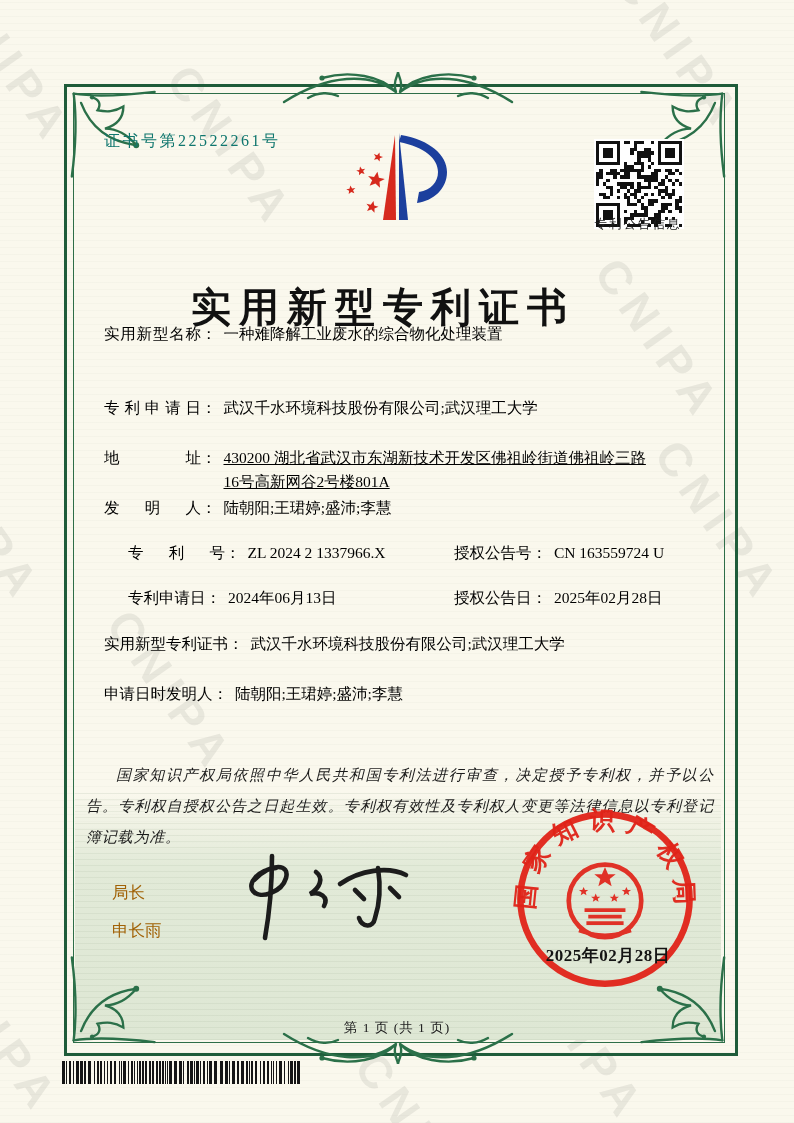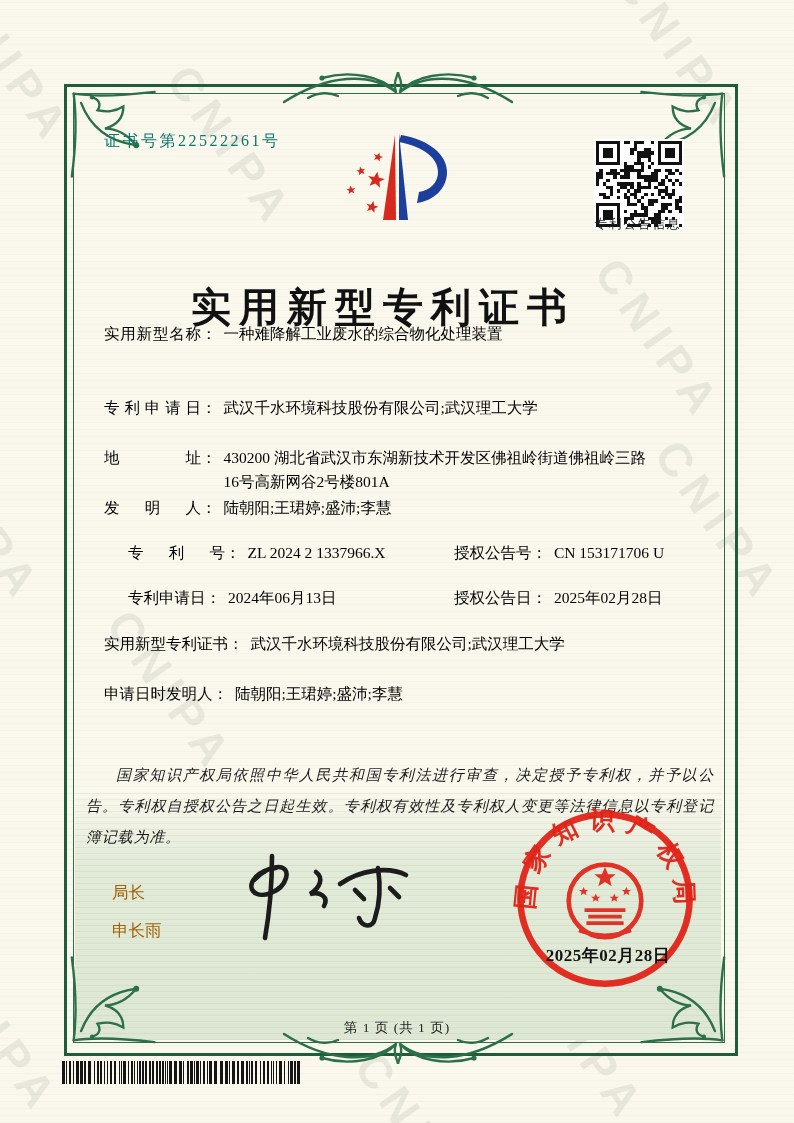--- a/index.html
+++ b/index.html
@@ -69,7 +69,7 @@
   .lbl.wide{width:auto;text-align-last:auto;}
   .colon{vertical-align:top;}
   .val{margin-left:7px;vertical-align:top;}
-  .val.narrow{display:inline-block;width:436px;}
+  .val.narrow{display:inline-block;width:436px;text-decoration:underline;}
   .cell-left{display:inline-block;width:322px;vertical-align:top;margin-left:24px;}
   .cell-right{display:inline-block;vertical-align:top;}
   .statement{

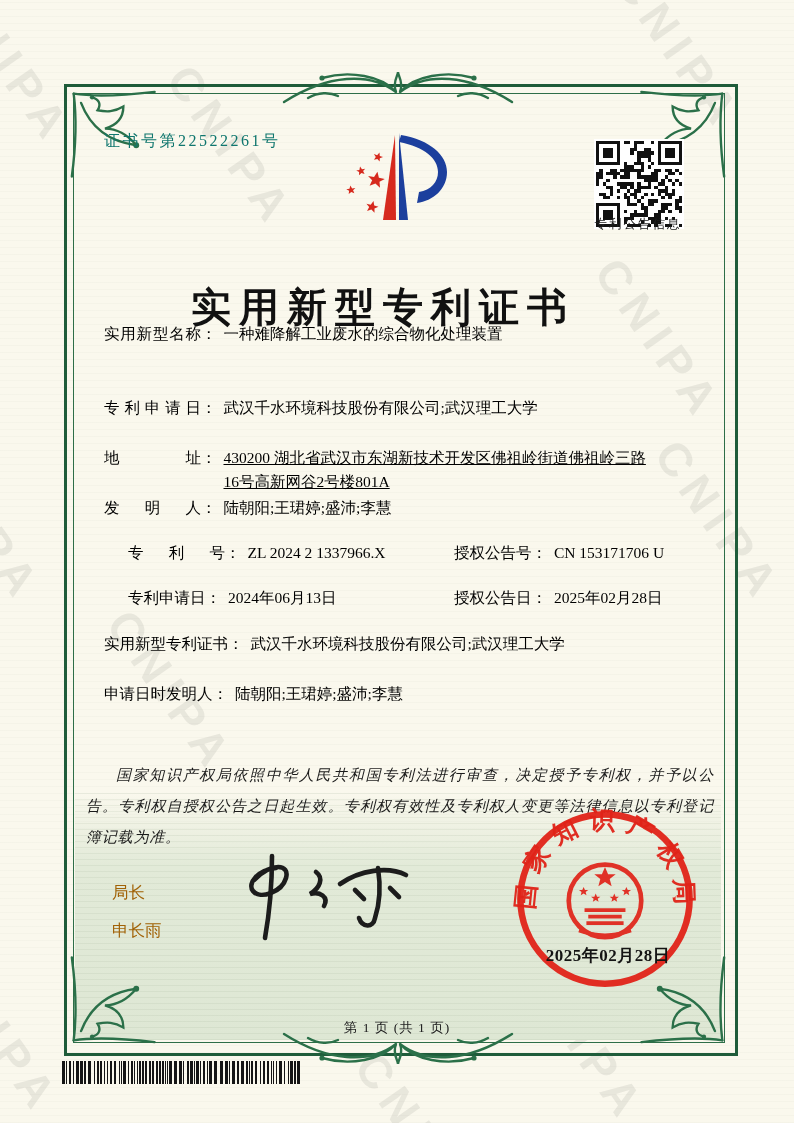--- a/index.html
+++ b/index.html
@@ -507,7 +507,7 @@
     <span class="lbl">专利号</span><span class="colon">：</span><span class="val">ZL 2024 2 1337966.X</span>
   </span>
   <span class="cell-right">
-    <span class="lbl wide">授权公告号</span><span class="colon">：</span><span class="val">CN 153171706 U</span>
+    <span class="lbl wide">授权公告号</span><span class="colon">：</span><span class="val">CN 163559724 U</span>
   </span>
 </div>
 <div class="row" style="top:586px">

